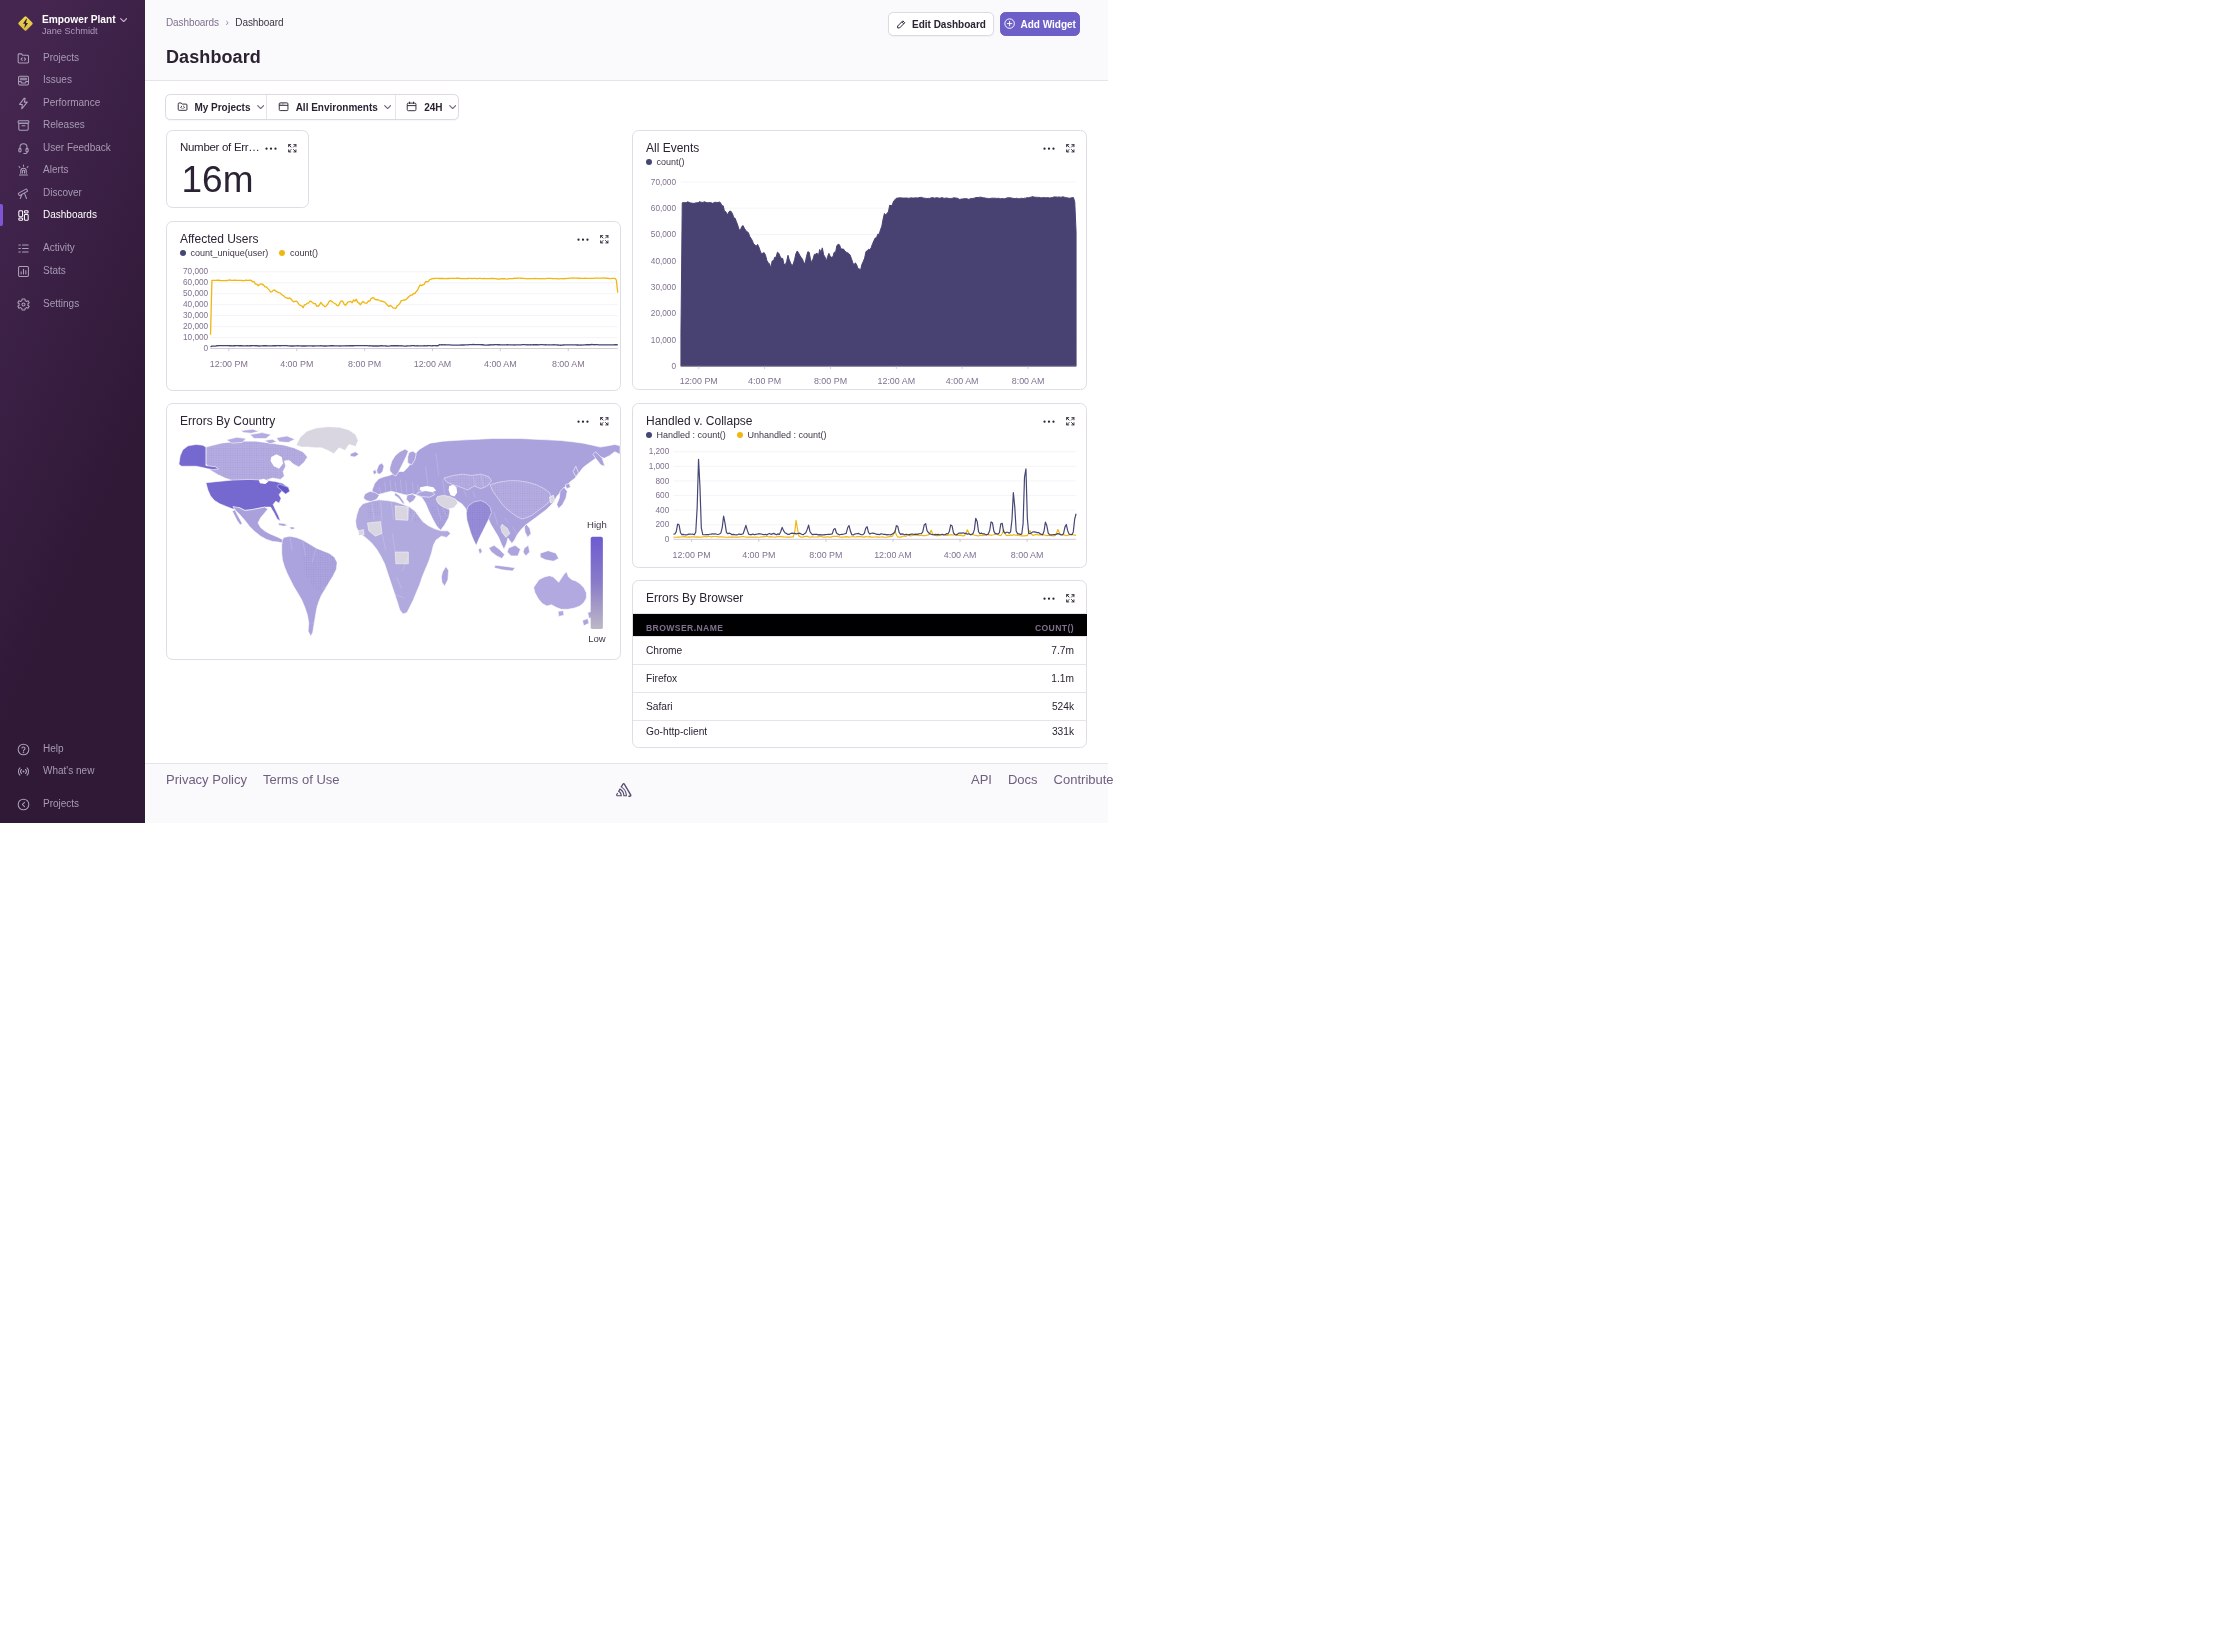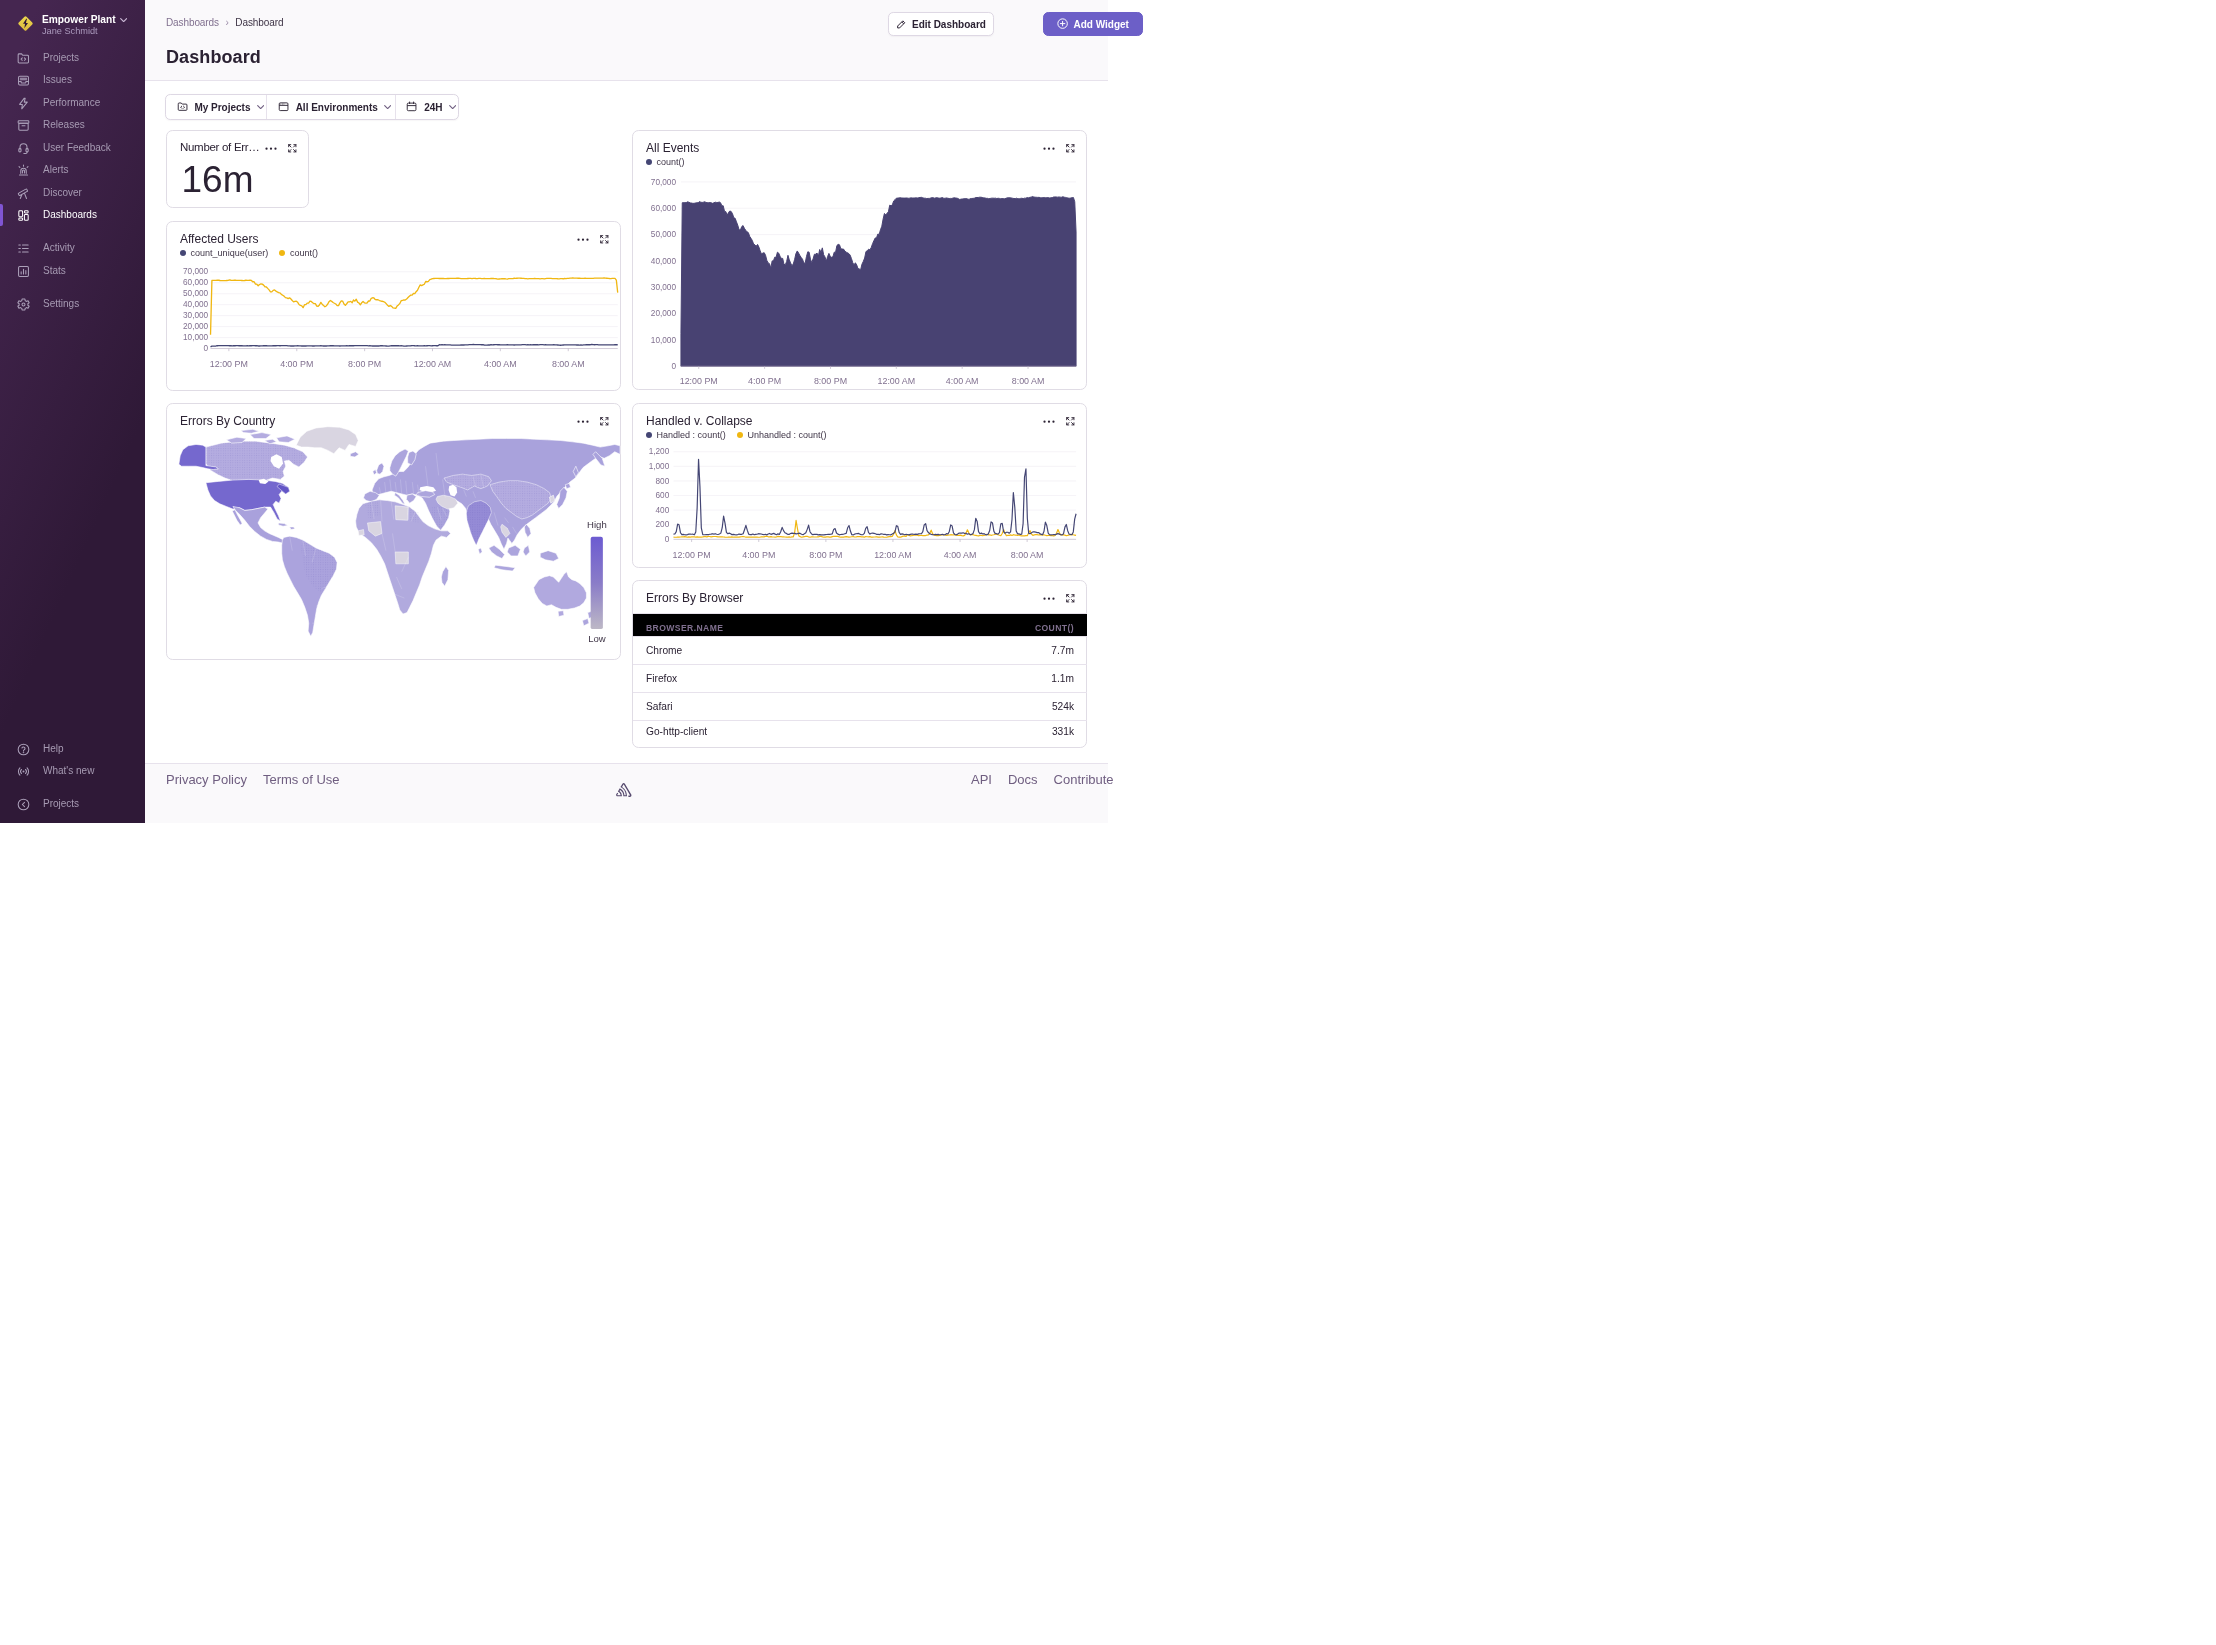--- a/index.html
+++ b/index.html
@@ -190,7 +190,7 @@
           <path d="M8.7 4.4 l2.9 2.9"></path>
         </svg>
       Edit Dashboard</div>
-    <div class="btn purple" style="left:898px;width:100px">
+    <div class="btn purple" style="left:855px;width:80px">
       <svg width="11.2" height="11.2" viewBox="0 0 17 17" fill="none" stroke="#fff" stroke-width="1.5">
           <circle cx="8.5" cy="8.5" r="7.2"></circle>
           <path d="M8.5 5.1v6.8M5.1 8.5h6.8" stroke-linecap="round"></path>

